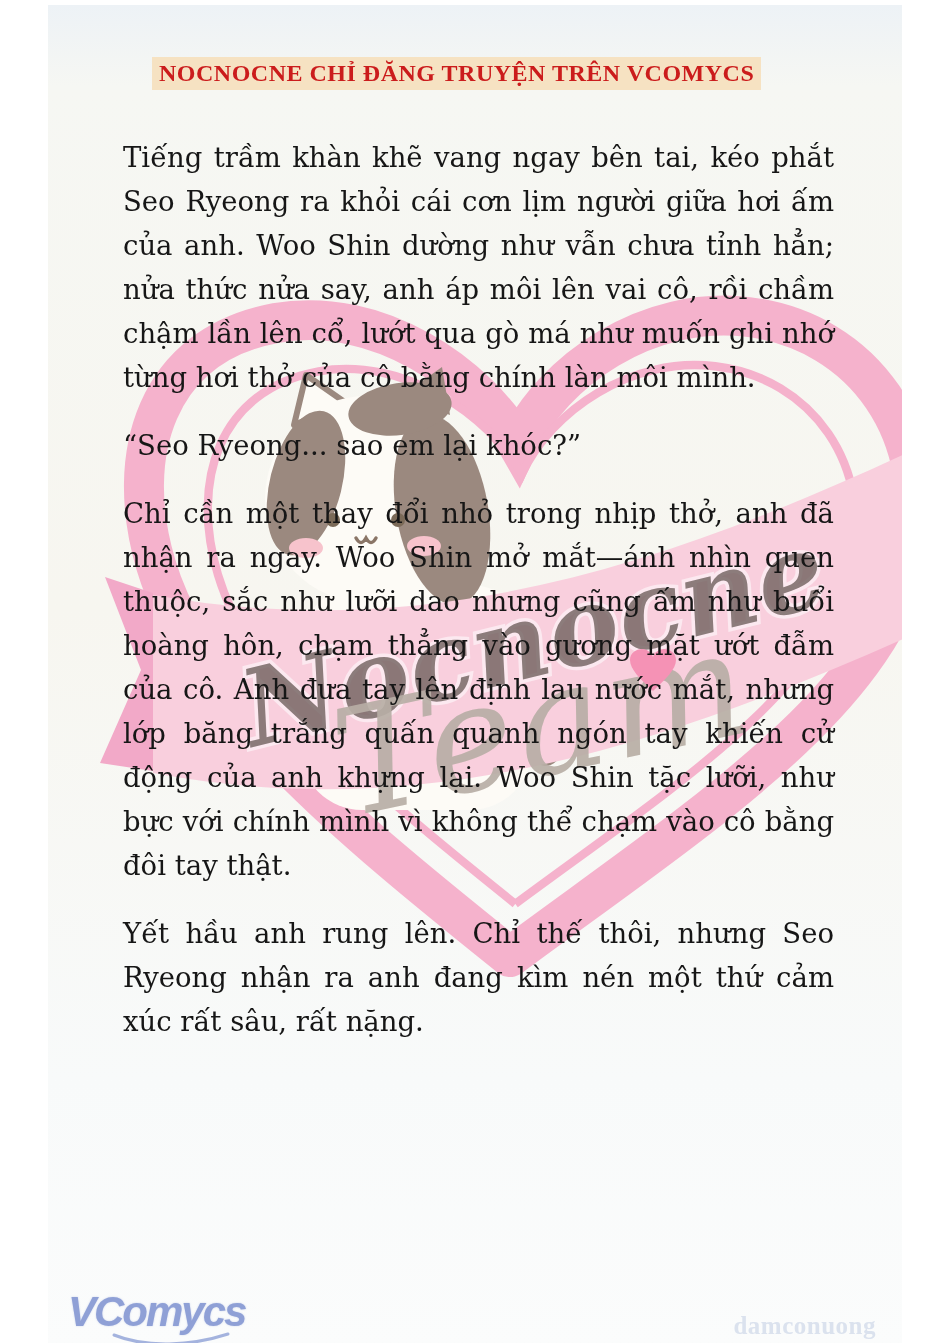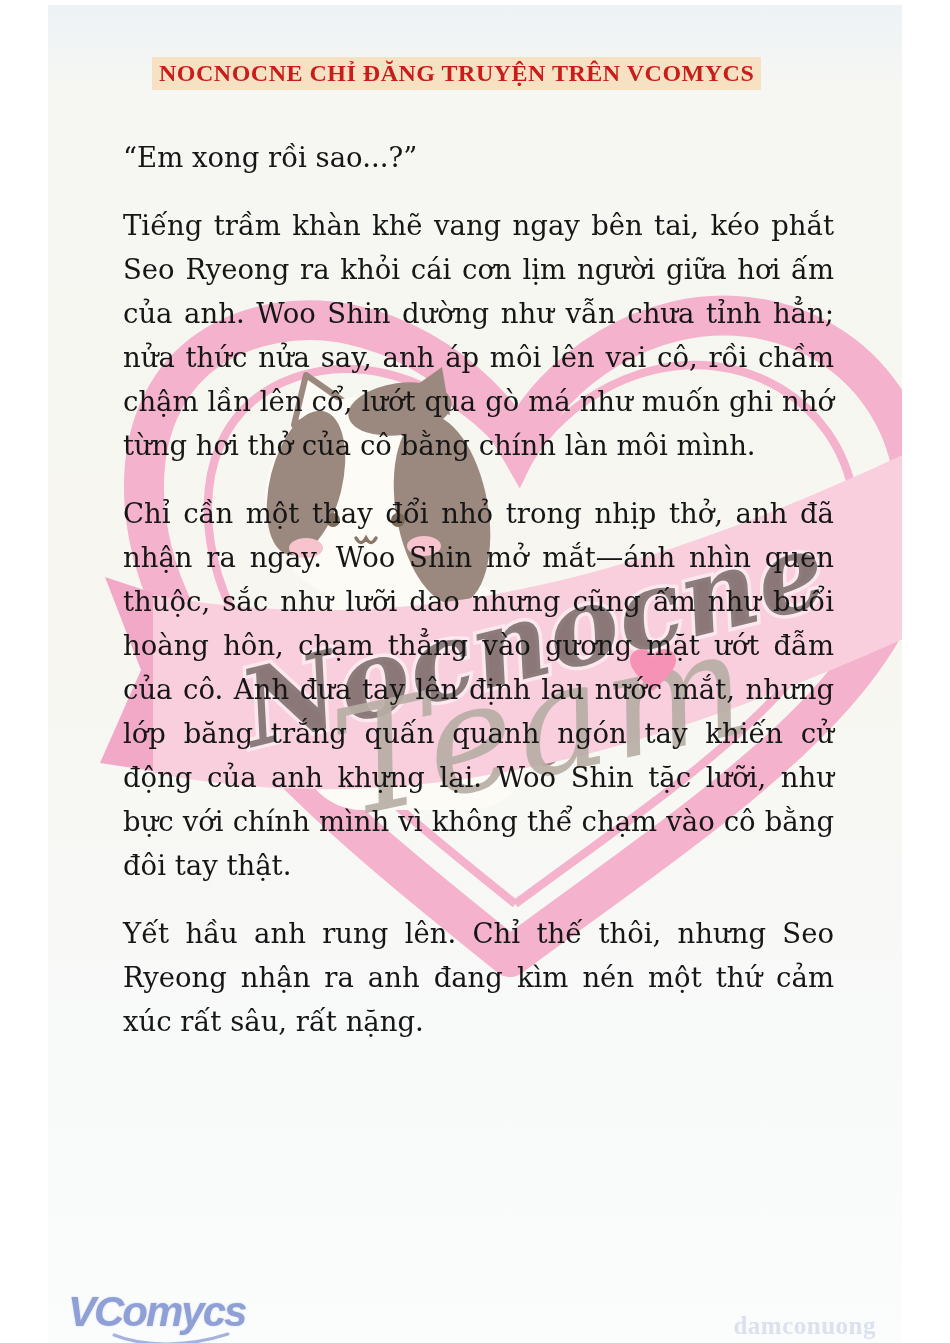--- a/index.html
+++ b/index.html
@@ -109,7 +109,6 @@
   </div>
 
   <div class="content">
-    <p class="quote">“Em xong rồi sao...?”</p>
     <p>Tiếng trầm khàn khẽ vang ngay bên tai, kéo phắt Seo Ryeong ra khỏi cái cơn lịm người giữa hơi ấm của anh. Woo Shin dường như vẫn chưa tỉnh hẳn; nửa thức nửa say, anh áp môi lên vai cô, rồi chầm chậm lần lên cổ, lướt qua gò má như muốn ghi nhớ từng hơi thở của cô bằng chính làn môi mình.</p>
     <p>Chỉ cần một thay đổi nhỏ trong nhịp thở, anh đã nhận ra ngay. Woo Shin mở mắt—ánh nhìn quen thuộc, sắc như lưỡi dao nhưng cũng ấm như buổi hoàng hôn, chạm thẳng vào gương mặt ướt đẫm của cô. Anh đưa tay lên định lau nước mắt, nhưng lớp băng trắng quấn quanh ngón tay khiến cử động của anh khựng lại. Woo Shin tặc lưỡi, như bực với chính mình vì không thể chạm vào cô bằng đôi tay thật.</p>
     <p>Yết hầu anh rung lên. Chỉ thế thôi, nhưng Seo Ryeong nhận ra anh đang kìm nén một thứ cảm xúc rất sâu, rất nặng.</p>

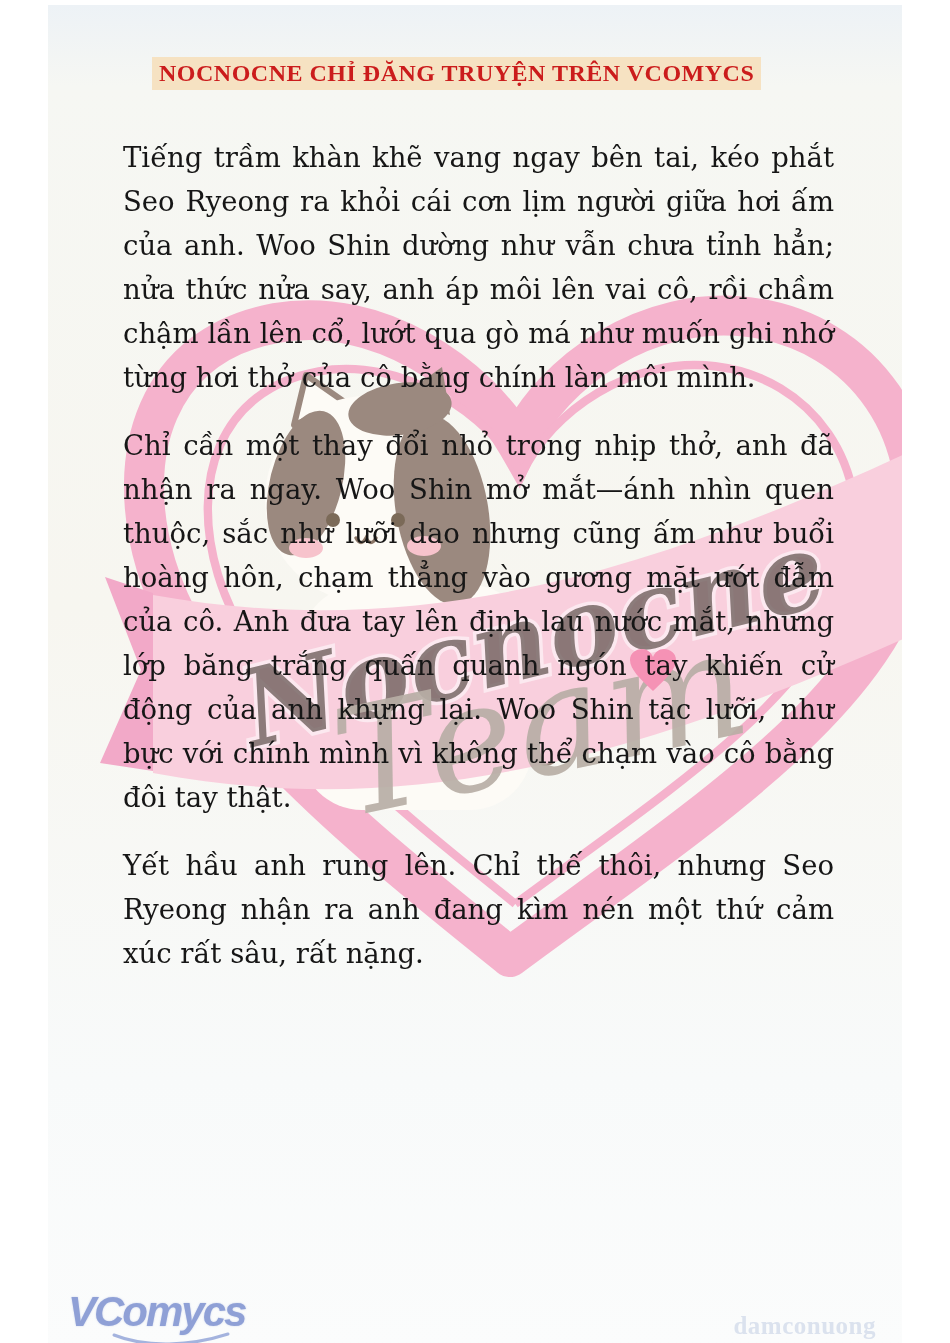--- a/index.html
+++ b/index.html
@@ -110,6 +110,7 @@
 
   <div class="content">
     <p>Tiếng trầm khàn khẽ vang ngay bên tai, kéo phắt Seo Ryeong ra khỏi cái cơn lịm người giữa hơi ấm của anh. Woo Shin dường như vẫn chưa tỉnh hẳn; nửa thức nửa say, anh áp môi lên vai cô, rồi chầm chậm lần lên cổ, lướt qua gò má như muốn ghi nhớ từng hơi thở của cô bằng chính làn môi mình.</p>
+    <p class="quote">“Seo Ryeong... sao em lại khóc?”</p>
     <p>Chỉ cần một thay đổi nhỏ trong nhịp thở, anh đã nhận ra ngay. Woo Shin mở mắt—ánh nhìn quen thuộc, sắc như lưỡi dao nhưng cũng ấm như buổi hoàng hôn, chạm thẳng vào gương mặt ướt đẫm của cô. Anh đưa tay lên định lau nước mắt, nhưng lớp băng trắng quấn quanh ngón tay khiến cử động của anh khựng lại. Woo Shin tặc lưỡi, như bực với chính mình vì không thể chạm vào cô bằng đôi tay thật.</p>
     <p>Yết hầu anh rung lên. Chỉ thế thôi, nhưng Seo Ryeong nhận ra anh đang kìm nén một thứ cảm xúc rất sâu, rất nặng.</p>
   </div>

